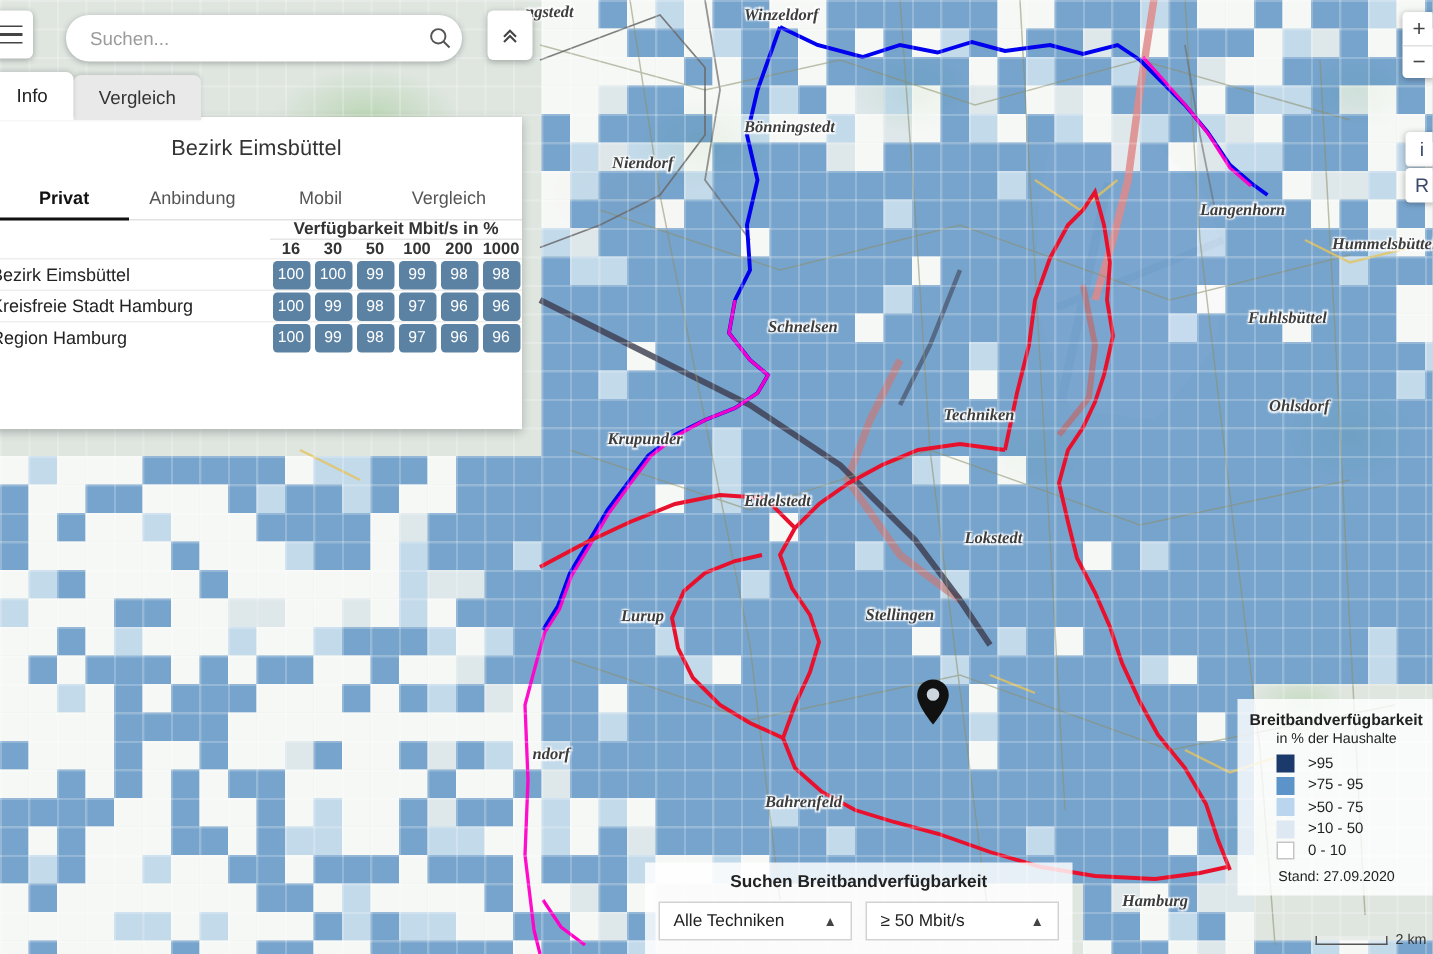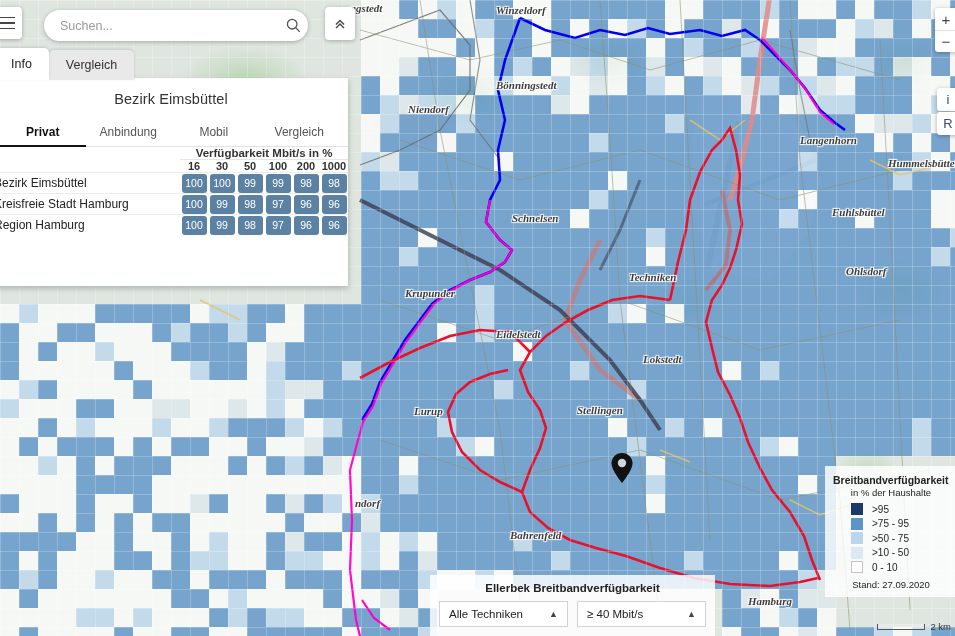--- a/index.html
+++ b/index.html
@@ -1771,7 +1771,7 @@
   </div>
 
   <div class="bottompanel">
-    <div class="bp-title">Ellerbek Breitbandverfügbarkeit</div>
+    <div class="bp-title">Suchen Breitbandverfügbarkeit</div>
     <div class="bp-selects">
       <div class="bp-select">
         <span>Alle Techniken</span>

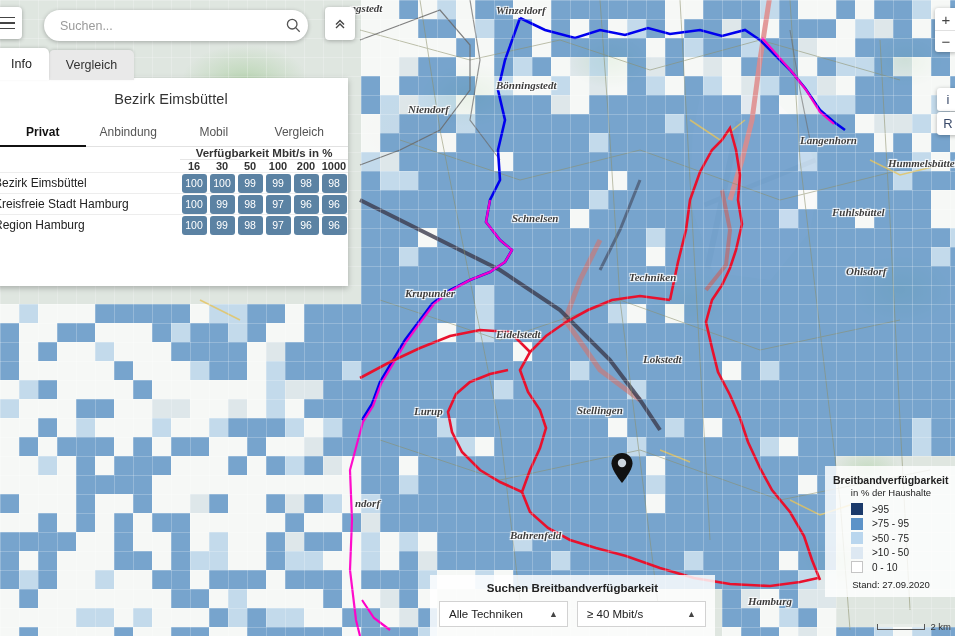--- a/index.html
+++ b/index.html
@@ -1778,7 +1778,7 @@
         <span class="caret-up">▲</span>
       </div>
       <div class="bp-select">
-        <span>≥ 40 Mbit/s</span>
+        <span>≥ 50 Mbit/s</span>
         <span class="caret-up">▲</span>
       </div>
     </div>

